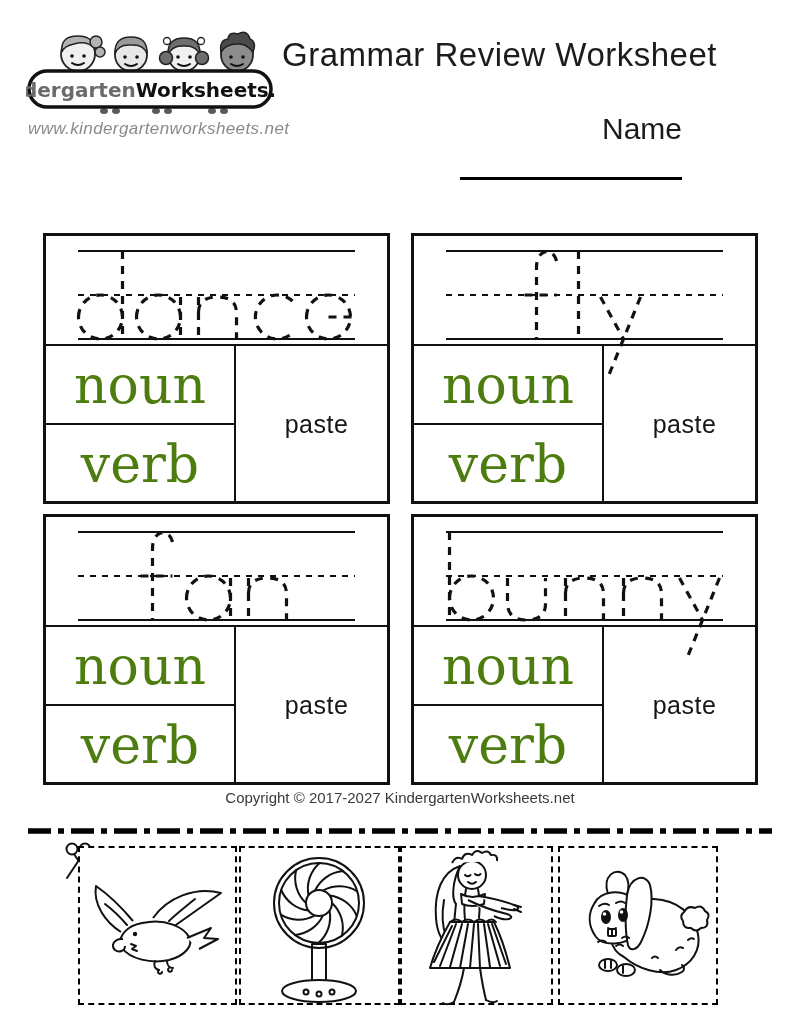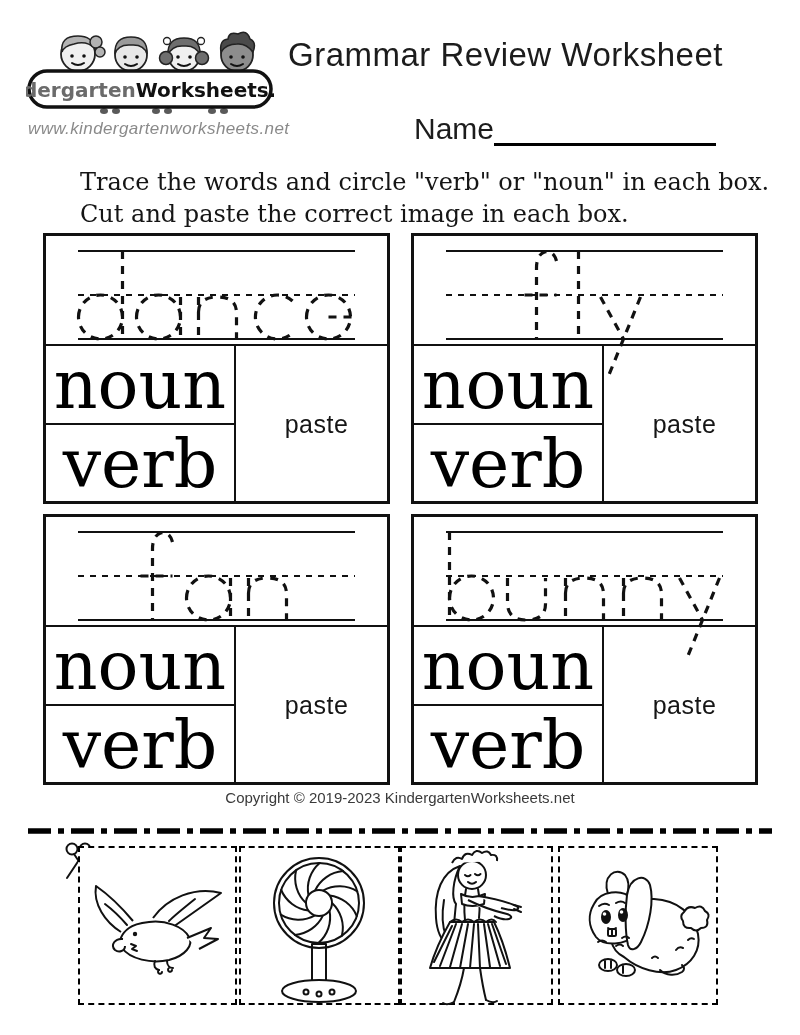--- a/index.html
+++ b/index.html
@@ -9,7 +9,7 @@
   
   .logo-wrap { position:absolute; left:26px; top:14px; width:248px; height:104px; }
   .logo-url { position:absolute; left:28px; top:119px; width:248px; font-size:17px; color:#8a8a8a; letter-spacing:.4px;font-style:italic; }
-  .page-title { position:absolute; left:288px; top:36px; font-size:33px; color:#1c1c1c; letter-spacing:.5px; white-space:nowrap; }
+  .page-title { position:absolute; left:282px; top:36px; font-size:33px; color:#1c1c1c; letter-spacing:.5px; white-space:nowrap; }
   .name-row { position:absolute; left:414px; top:112px; display:flex; align-items:center; }
   .name-label { font-size:30px; color:#1c1c1c; }
   .name-line { display:inline-block; width:222px; border-bottom:3px solid #000; height:34px; }

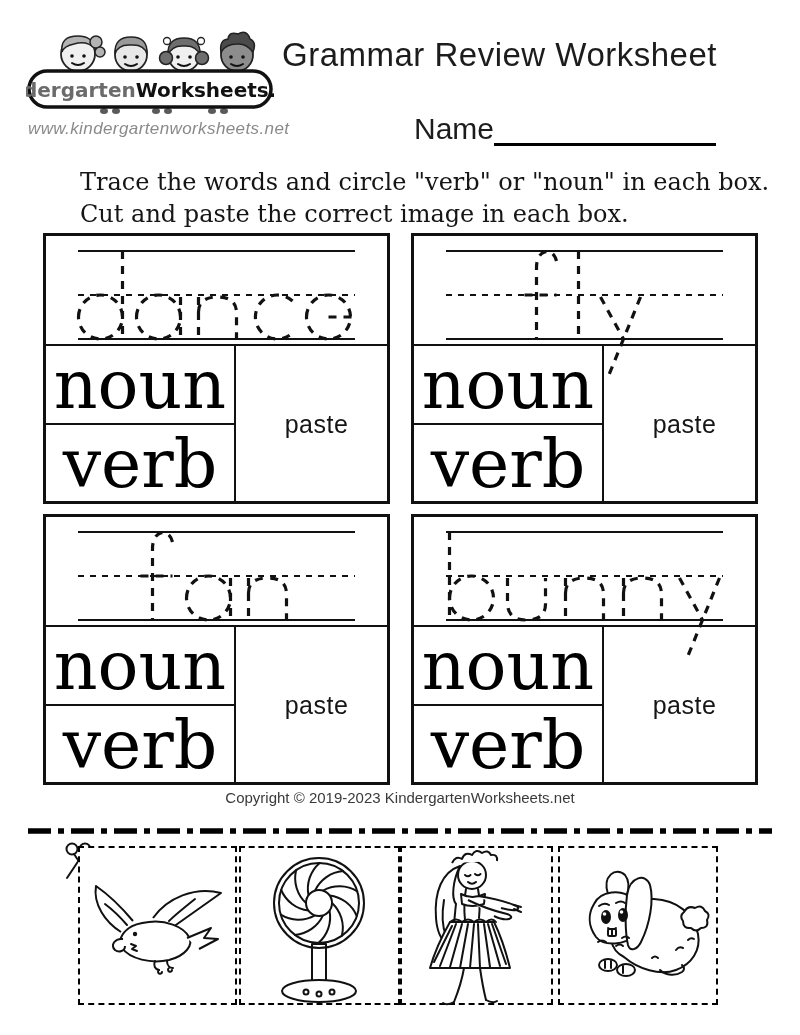--- a/index.html
+++ b/index.html
@@ -10,7 +10,7 @@
   .logo-wrap { position:absolute; left:26px; top:14px; width:248px; height:104px; }
   .logo-url { position:absolute; left:28px; top:119px; width:248px; font-size:17px; color:#8a8a8a; letter-spacing:.4px;font-style:italic; }
   .page-title { position:absolute; left:282px; top:36px; font-size:33px; color:#1c1c1c; letter-spacing:.5px; white-space:nowrap; }
-  .name-row { position:absolute; left:414px; top:112px; display:flex; align-items:center; }
+  .name-row { position:absolute; left:460px; top:112px; display:flex; align-items:flex-end;flex-direction:column; }
   .name-label { font-size:30px; color:#1c1c1c; }
   .name-line { display:inline-block; width:222px; border-bottom:3px solid #000; height:34px; }
 

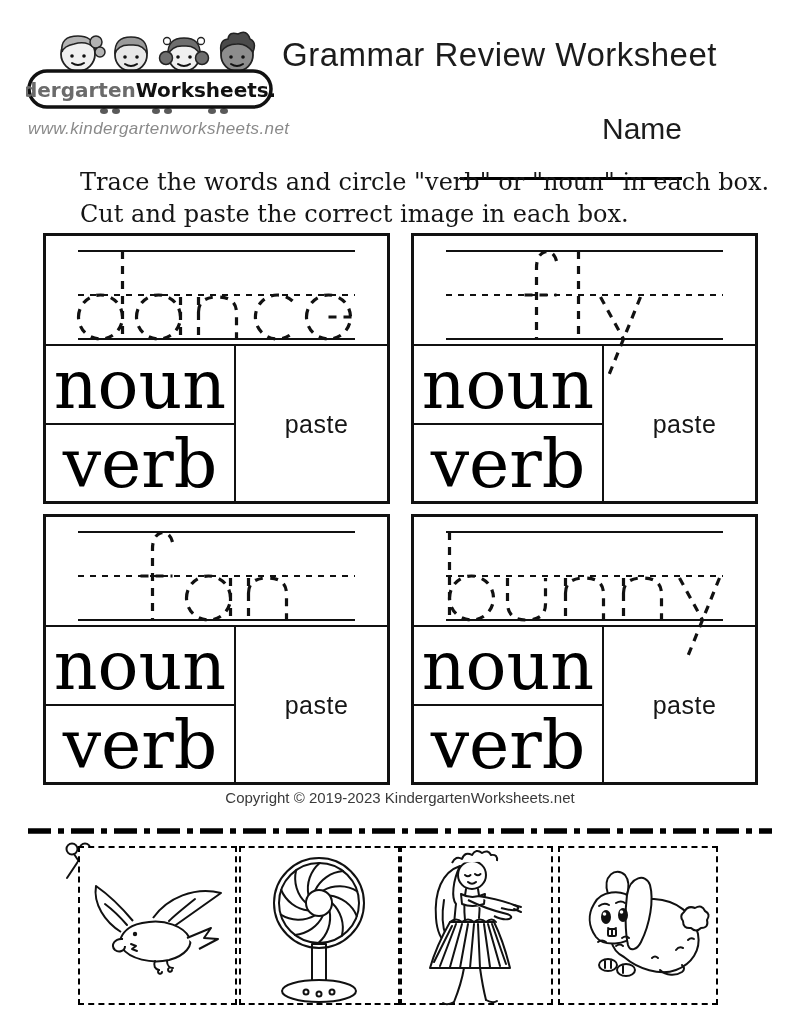--- a/index.html
+++ b/index.html
@@ -117,10 +117,6 @@
     <span class="name-line"></span>
   </div>
 
-  <div class="instructions">
-    <div>Trace the words and circle "verb" or "noun" in each box.</div>
-    <div>Cut and paste the correct image in each box.</div>
-  </div>
 
   <div class="card card1">
     <div class="trace-area">

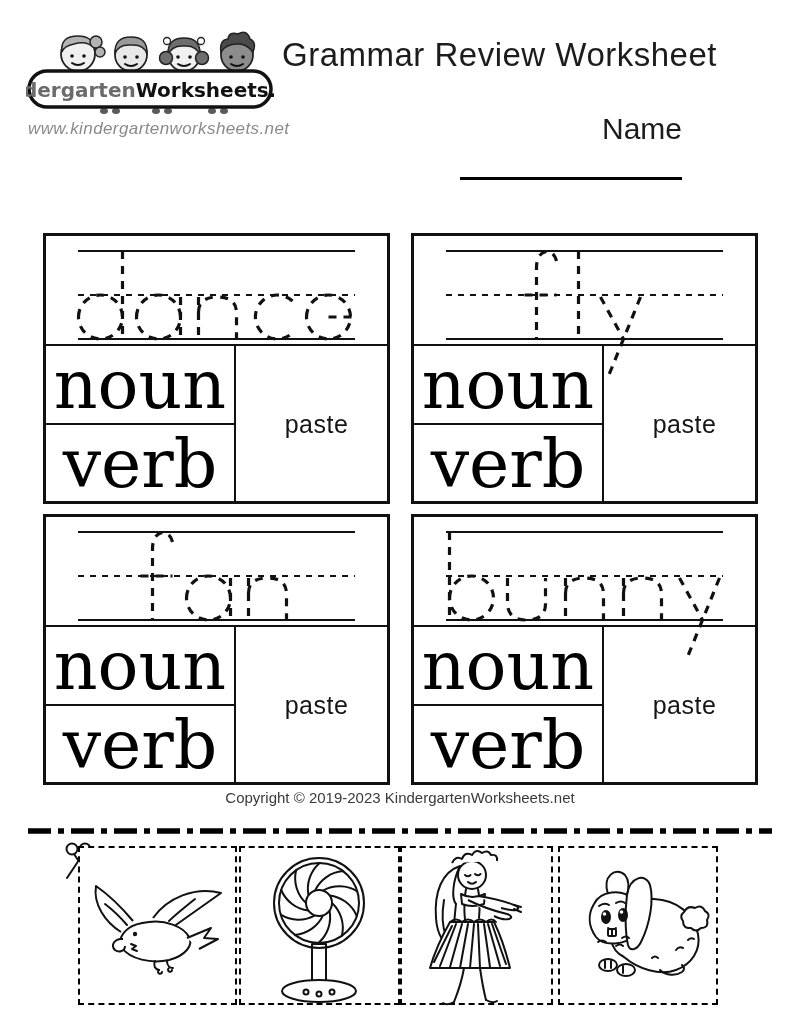--- a/index.html
+++ b/index.html
@@ -28,7 +28,7 @@
   .card-lower { display:flex; height:156px; }
   .opt-col { width:190px; border-right:2px solid #111; display:flex; flex-direction:column; }
   .opt-cell { flex:1; display:flex; align-items:center; justify-content:center;
-              font-family:"DejaVu Serif", serif; font-size:68px; color:#000000; line-height:1; }
+              font-family:"DejaVu Serif", serif; font-size:52px; color:#4d7c0f; line-height:1; }
   .opt-noun { border-bottom:2px solid #111; }
   .paste-col { flex:1; display:flex; align-items:center; justify-content:center;
                font-size:25px; letter-spacing:.5px; color:#151515;margin-left:10px; }

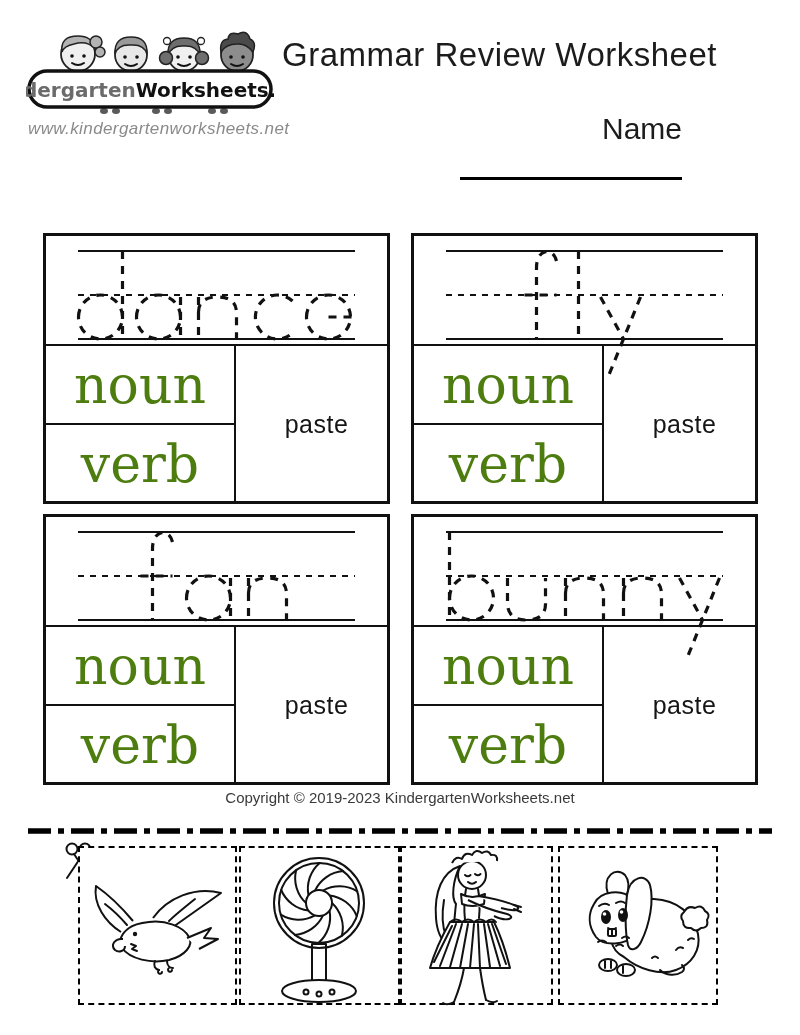--- a/index.html
+++ b/index.html
@@ -247,7 +247,7 @@
     </div>
   </div>
 
-  <div class="copyright copy1">Copyright © 2019-2023 KindergartenWorksheets.net</div>
+  <div class="copyright copy1">Copyright © 2017-2027 KindergartenWorksheets.net</div>
 
   <svg class="cutline" width="744" height="8">
     <line x1="0" y1="4" x2="744" y2="4" stroke="#000" stroke-width="5.5" stroke-dasharray="23 7 6 7"></line>

